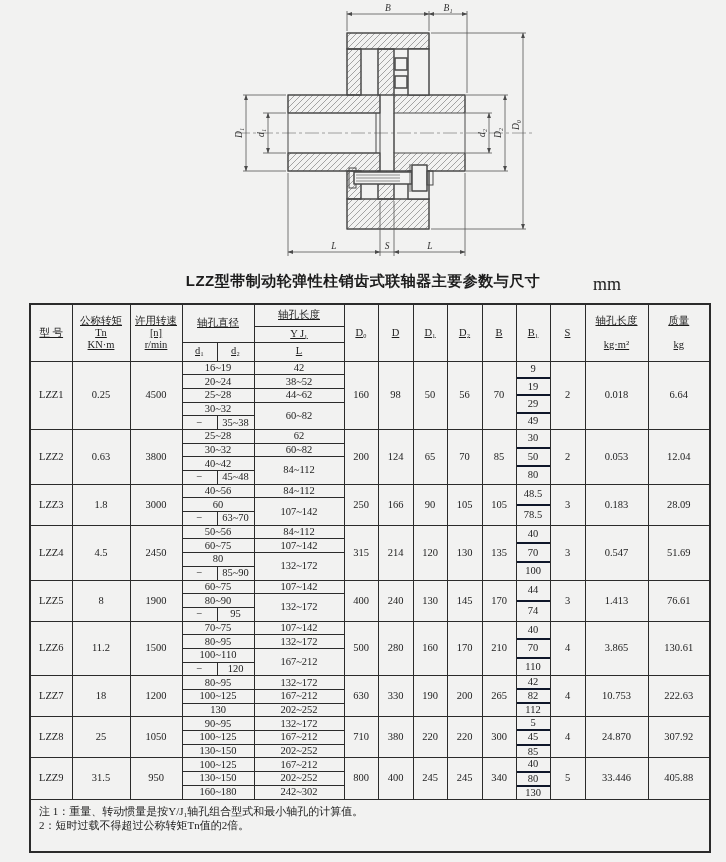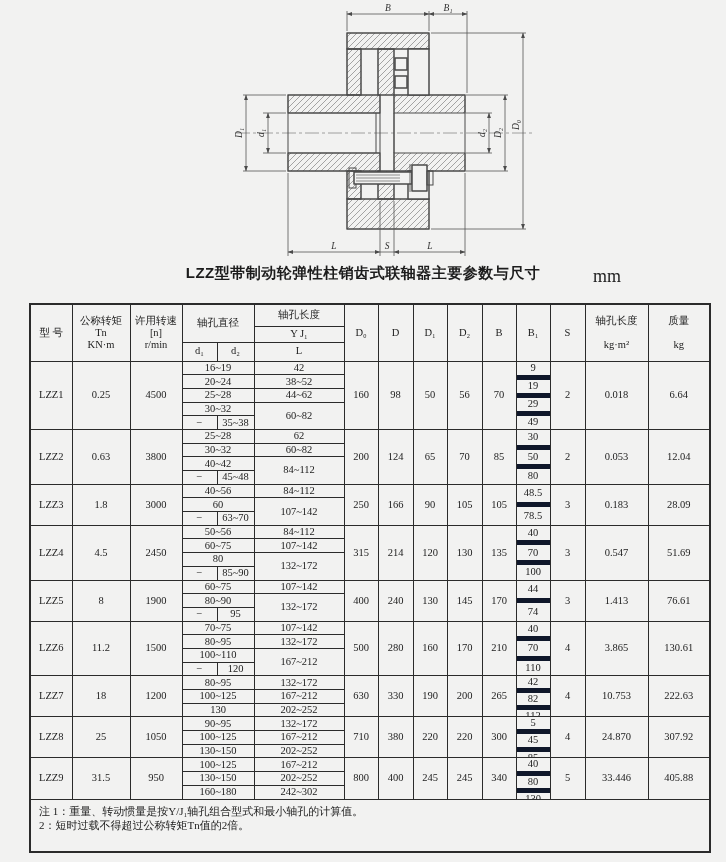--- a/index.html
+++ b/index.html
@@ -9,7 +9,7 @@
   
   .drawing{position:absolute;left:0;top:0;width:726px;height:270px;}
   
-  .title-row{position:absolute;left:0;top:264px;width:726px;height:22px;}
+  .title-row{position:absolute;left:0;top:272px;width:726px;height:22px;}
   .doc-title{position:absolute;left:0;width:726px;text-align:center;
              font-family:"Liberation Sans","DejaVu Sans",sans-serif;
              font-weight:bold;font-size:15px;letter-spacing:.5px;}

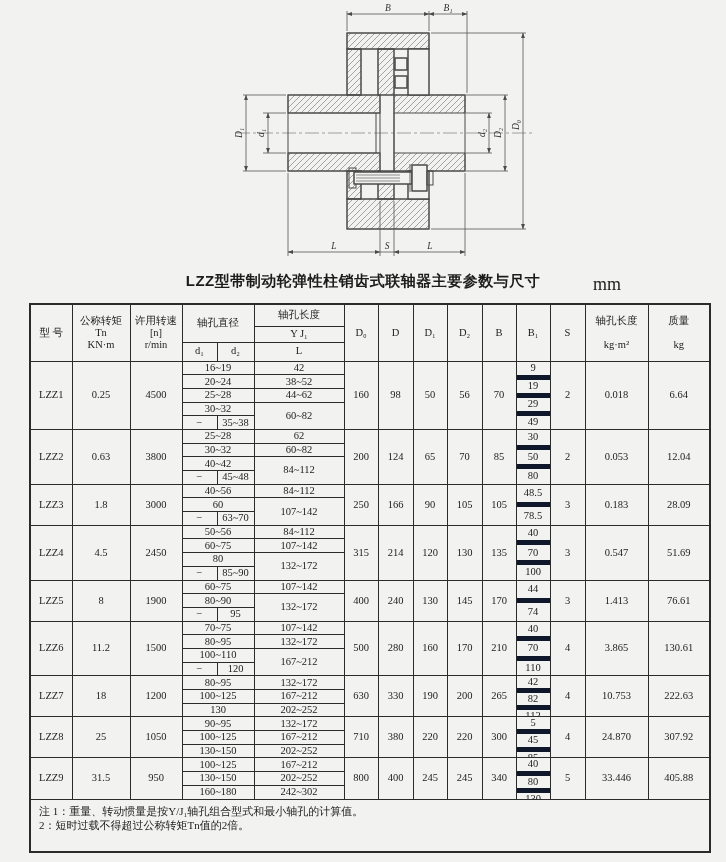--- a/index.html
+++ b/index.html
@@ -22,7 +22,7 @@
   .spec th,.spec td{border:1px solid #2b2b2b;padding:0;text-align:center;
                     vertical-align:middle;font-weight:normal;
                     font-size:10.5px;line-height:1.15;overflow:hidden;}
-  .spec thead th{white-space:pre-line;}
+  .spec thead th{white-space:pre-line;text-decoration:underline;}
   .spec tbody tr{height:13.7px;}
   .hr1{height:22px;} .hr2{height:16px;} .hr3{height:19px;}
   td.b1td{position:relative;padding:0;}

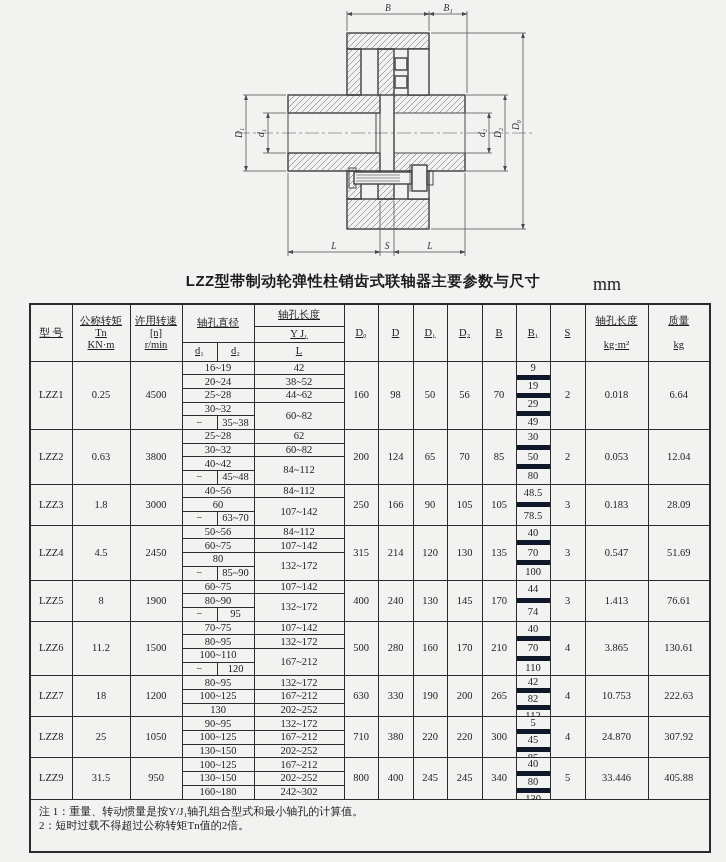--- a/index.html
+++ b/index.html
@@ -27,7 +27,7 @@
   .hr1{height:22px;} .hr2{height:16px;} .hr3{height:19px;}
   td.b1td{position:relative;padding:0;}
   .b1stack{position:absolute;left:0;top:0;right:0;bottom:0;display:flex;flex-direction:column;}
-  .b1cell{flex:1;display:flex;align-items:center;justify-content:center;border-top:5px solid #0f172a;}
+  .b1cell{flex:1;display:flex;align-items:center;justify-content:center;border-top:2px solid #0f172a;}
   .b1cell:first-child{border-top:none;}
   td.notes-cell{text-align:left;vertical-align:top;padding:5px 0 6px 8px;height:40px;font-size:11px;}
   .note-line2{margin-top:2px;}

